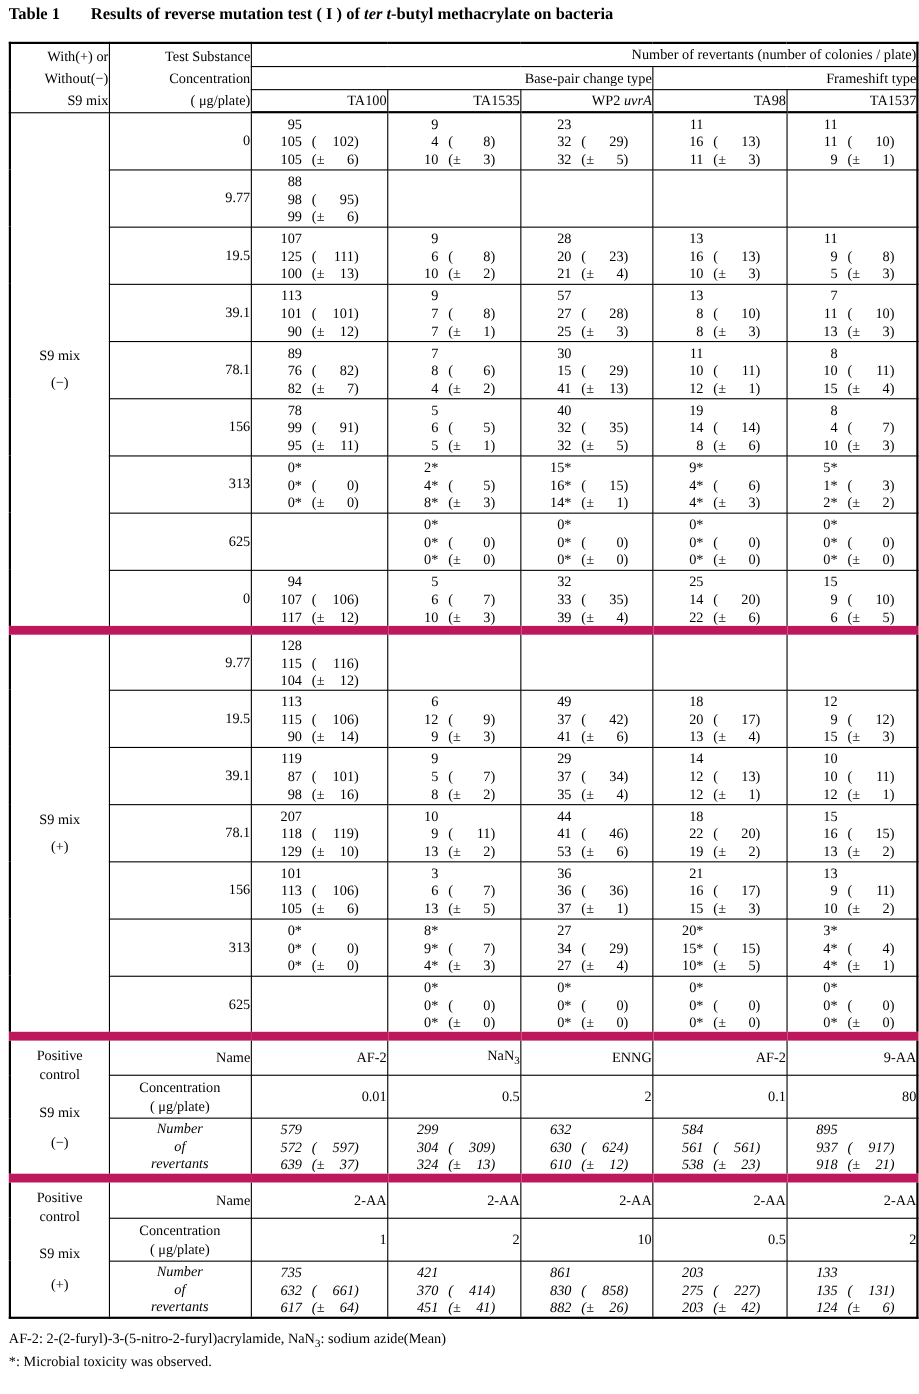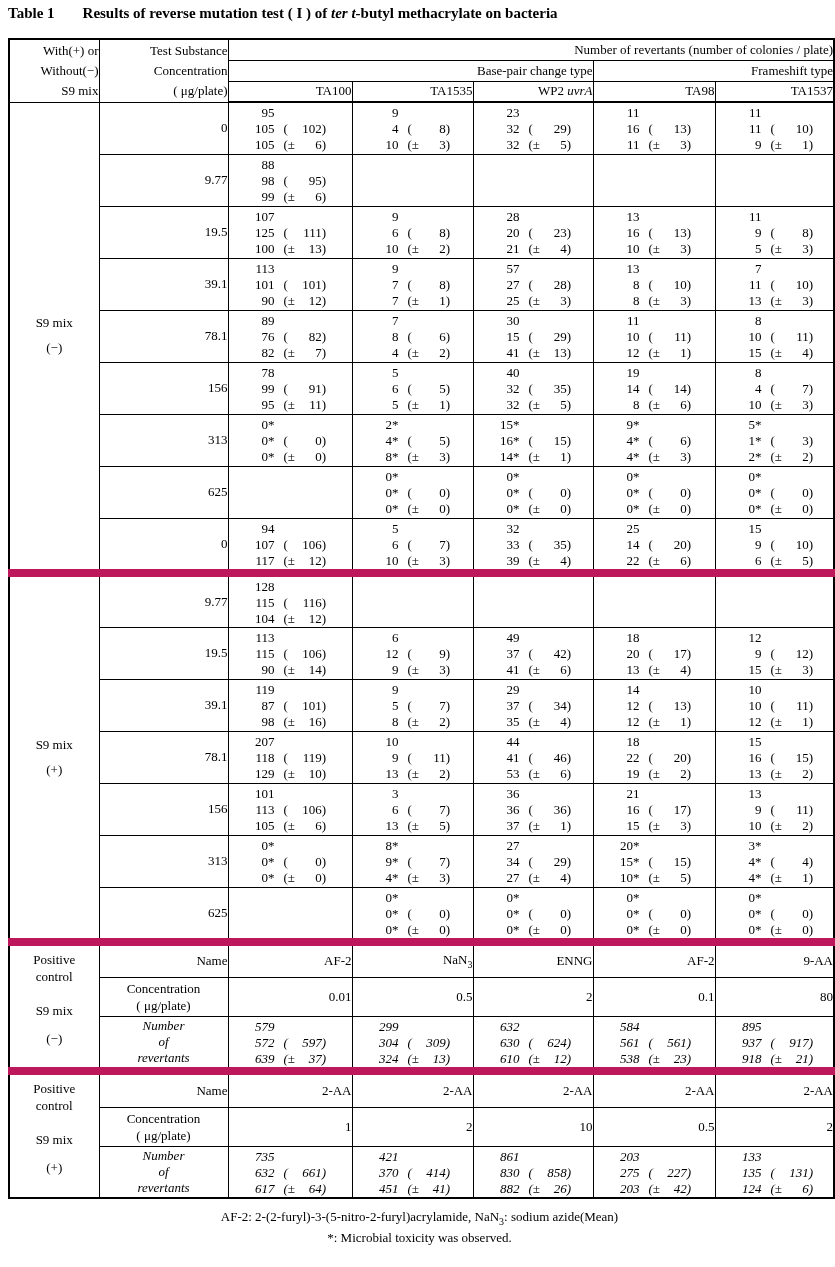--- a/index.html
+++ b/index.html
@@ -49,7 +49,7 @@
   sub { font-size:10px; }
 
   .foot { position:absolute; left:8px; top:1207px; width:823px; font-size:13px; }
-  .fline { display:flex; justify-content:center; height:19px; line-height:19px; white-space:nowrap; }
+  .fline { display:flex; justify-content:flex-start; height:19px; line-height:19px; white-space:nowrap; }
   .fline.f3 { margin-top:2px; }
 </style>
 </head>

